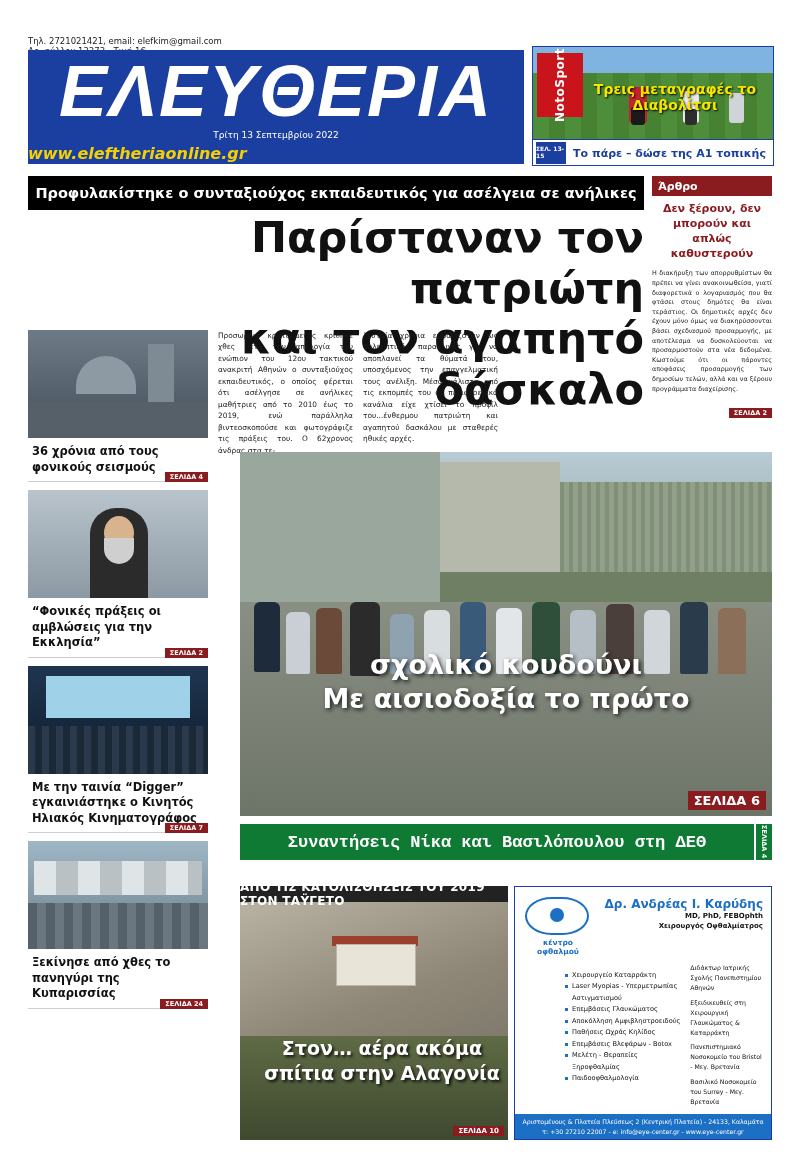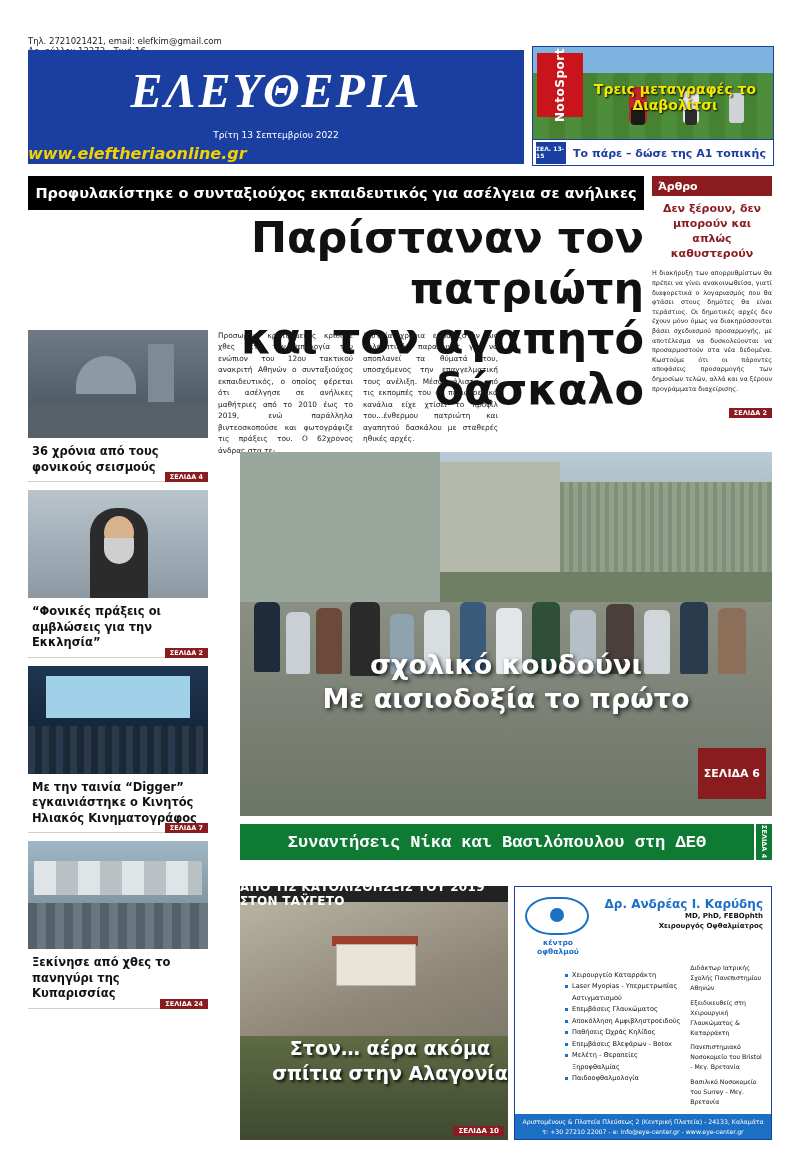--- a/index.html
+++ b/index.html
@@ -13,7 +13,7 @@
   
   .masthead{position:absolute;left:28px;top:50px;width:496px;height:114px;background:#1b3fa0;}
   .logo{position:absolute;left:0;top:2px;width:496px;height:78px;display:flex;align-items:center;justify-content:center;}
-  .logo-txt{font-family:Liberation Serif, serif;font-weight:bold;font-style:italic;font-size:48px;color:#fff;letter-spacing:2px;line-height:1;}
+  .logo-txt{font-family:Liberation Sans, sans-serif;font-weight:bold;font-style:italic;font-size:72px;color:#fff;letter-spacing:2px;line-height:1;}
   .mast-date{position:absolute;left:0;top:80px;width:496px;text-align:center;font-size:9px;color:#fff;}
   .mast-site{position:absolute;left:0;top:94px;width:496px;text-align:left;font-size:16px;font-weight:bold;color:#f4d000;font-style:italic;}
 

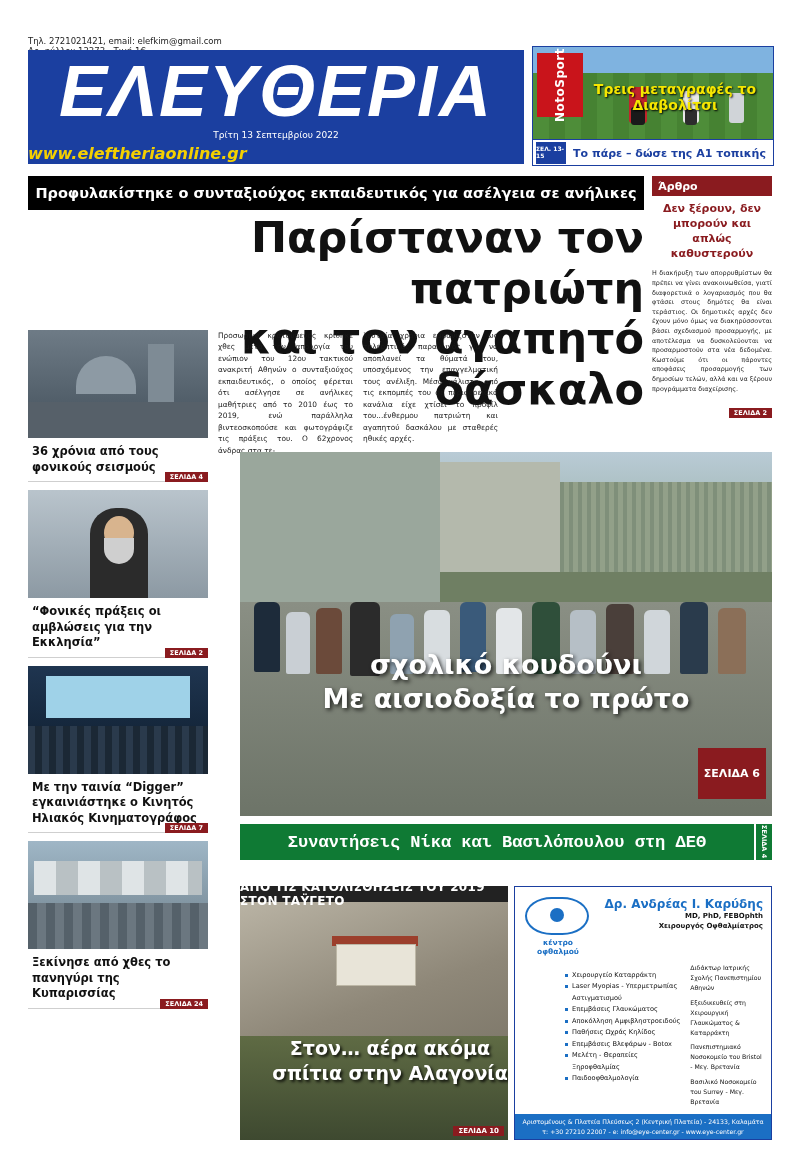--- a/index.html
+++ b/index.html
@@ -66,7 +66,7 @@
   .bp-ground{position:absolute;left:0;top:150px;width:532px;height:214px;background:linear-gradient(#8a8f84,#6d7468);}
   .crowd{position:absolute;border-radius:6px 6px 2px 2px;}
   .bp-caption{position:absolute;left:0;top:196px;width:532px;text-align:center;color:#fff;font-weight:bold;font-size:27px;line-height:1.25;text-shadow:2px 2px 4px rgba(0,0,0,.75);}
-  .bp-tag{position:absolute;right:6px;bottom:17px;background:#8a1b1f;color:#fff;font-size:11px;font-weight:bold;padding:19px 6px;}
+  .bp-tag{position:absolute;right:6px;bottom:6px;background:#8a1b1f;color:#fff;font-size:13px;font-weight:bold;padding:2px 6px;}
 
   
   .greenbar{position:absolute;left:240px;top:824px;width:514px;height:36px;background:#0f7a34;display:flex;align-items:center;justify-content:center;font-family:Liberation Mono, monospace;}

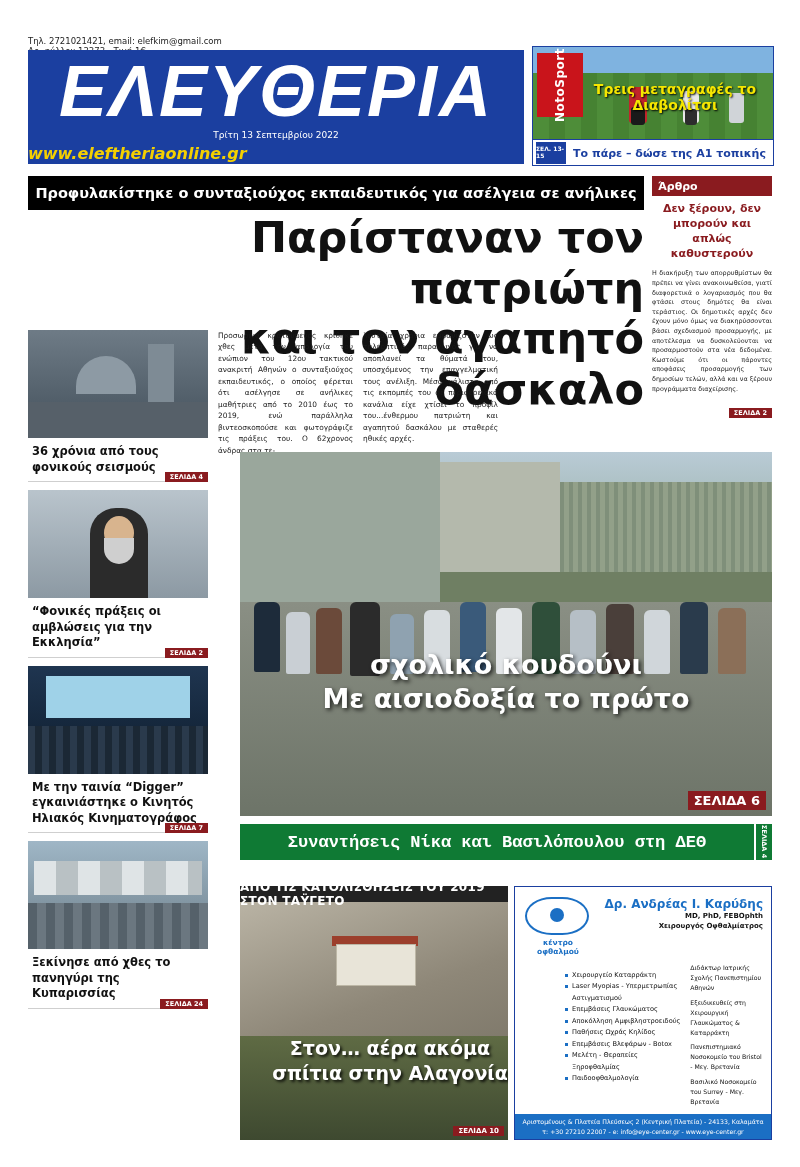--- a/index.html
+++ b/index.html
@@ -80,7 +80,7 @@
   .bot-house{position:absolute;left:96px;top:58px;width:78px;height:40px;background:#e8e4d8;border:1px solid #bdb7a6;}
   .bot-roof{position:absolute;left:92px;top:50px;width:86px;height:10px;background:#9c3f2c;}
   .bot-green{position:absolute;left:0;top:150px;width:268px;height:104px;background:linear-gradient(#5f6b44,#3e4930);}
-  .bot-caption{position:absolute;left:16px;top:150px;width:268px;text-align:center;color:#fff;font-weight:bold;font-size:19px;line-height:1.3;text-shadow:2px 2px 3px rgba(0,0,0,.8);}
+  .bot-caption{position:absolute;left:8px;top:150px;width:268px;text-align:center;color:#fff;font-weight:bold;font-size:19px;line-height:1.3;text-shadow:2px 2px 3px rgba(0,0,0,.8);}
   .bot-tag{position:absolute;right:4px;bottom:4px;background:#8a1b1f;color:#fff;font-size:7px;font-weight:bold;padding:1px 5px;}
 
   

